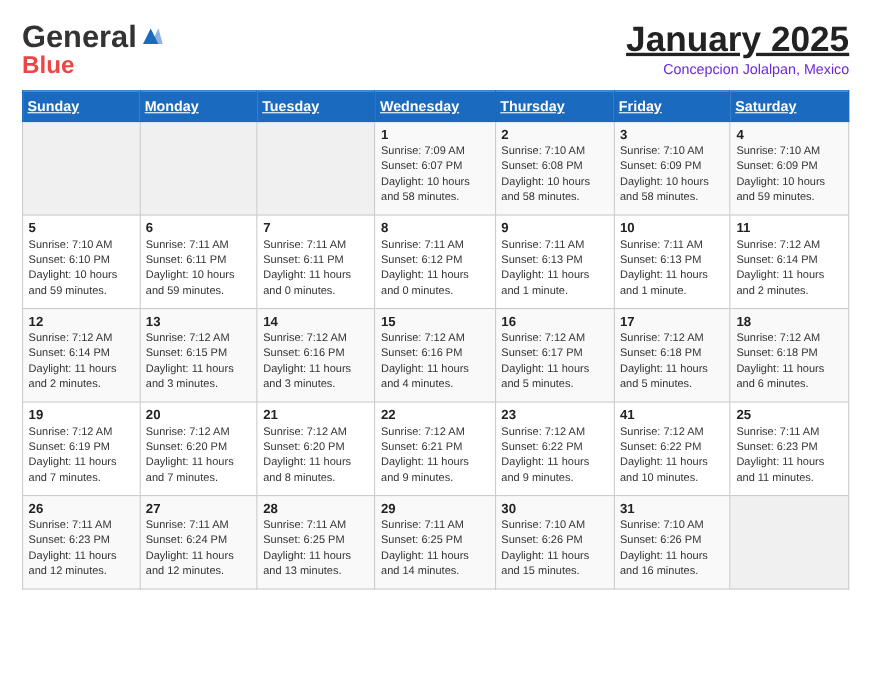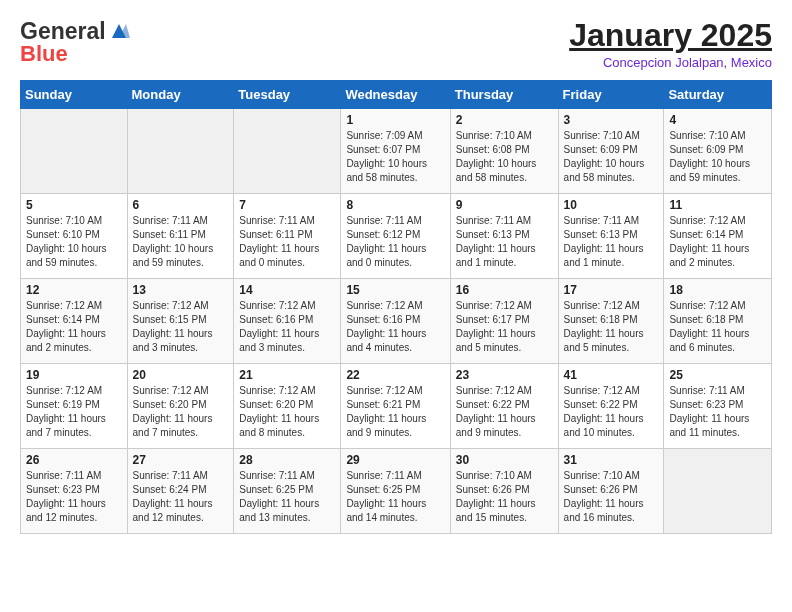--- a/index.html
+++ b/index.html
@@ -97,7 +97,7 @@
     <div class="logo">
       <div>
         <div style="display:flex; align-items:center;">
-          <span class="logo-general" style="font-size:23px; font-weight:bold;">General</span>
+          <span class="logo-general" style="font-size:28px; font-weight:bold;">General</span>
           <svg width="22" height="22" viewBox="0 0 22 22" style="margin-left:2px; margin-top:-2px;">
             <polygon points="4,18 11,4 18,18" fill="#1a6abf"></polygon>
             <polygon points="11,18 18,4 22,18" fill="#1a6abf" opacity="0.5"></polygon>

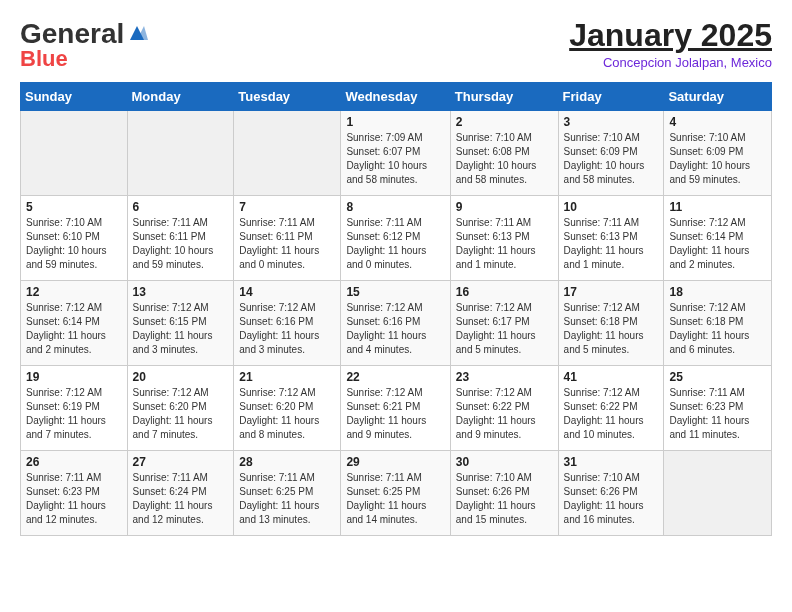--- a/index.html
+++ b/index.html
@@ -55,6 +55,7 @@
       padding: 6px 4px;
       text-align: left;
       border: 1px solid #1a6abf;
+      text-decoration: underline;
     }
     .calendar tbody tr td {
       border: 1px solid #ccc;

